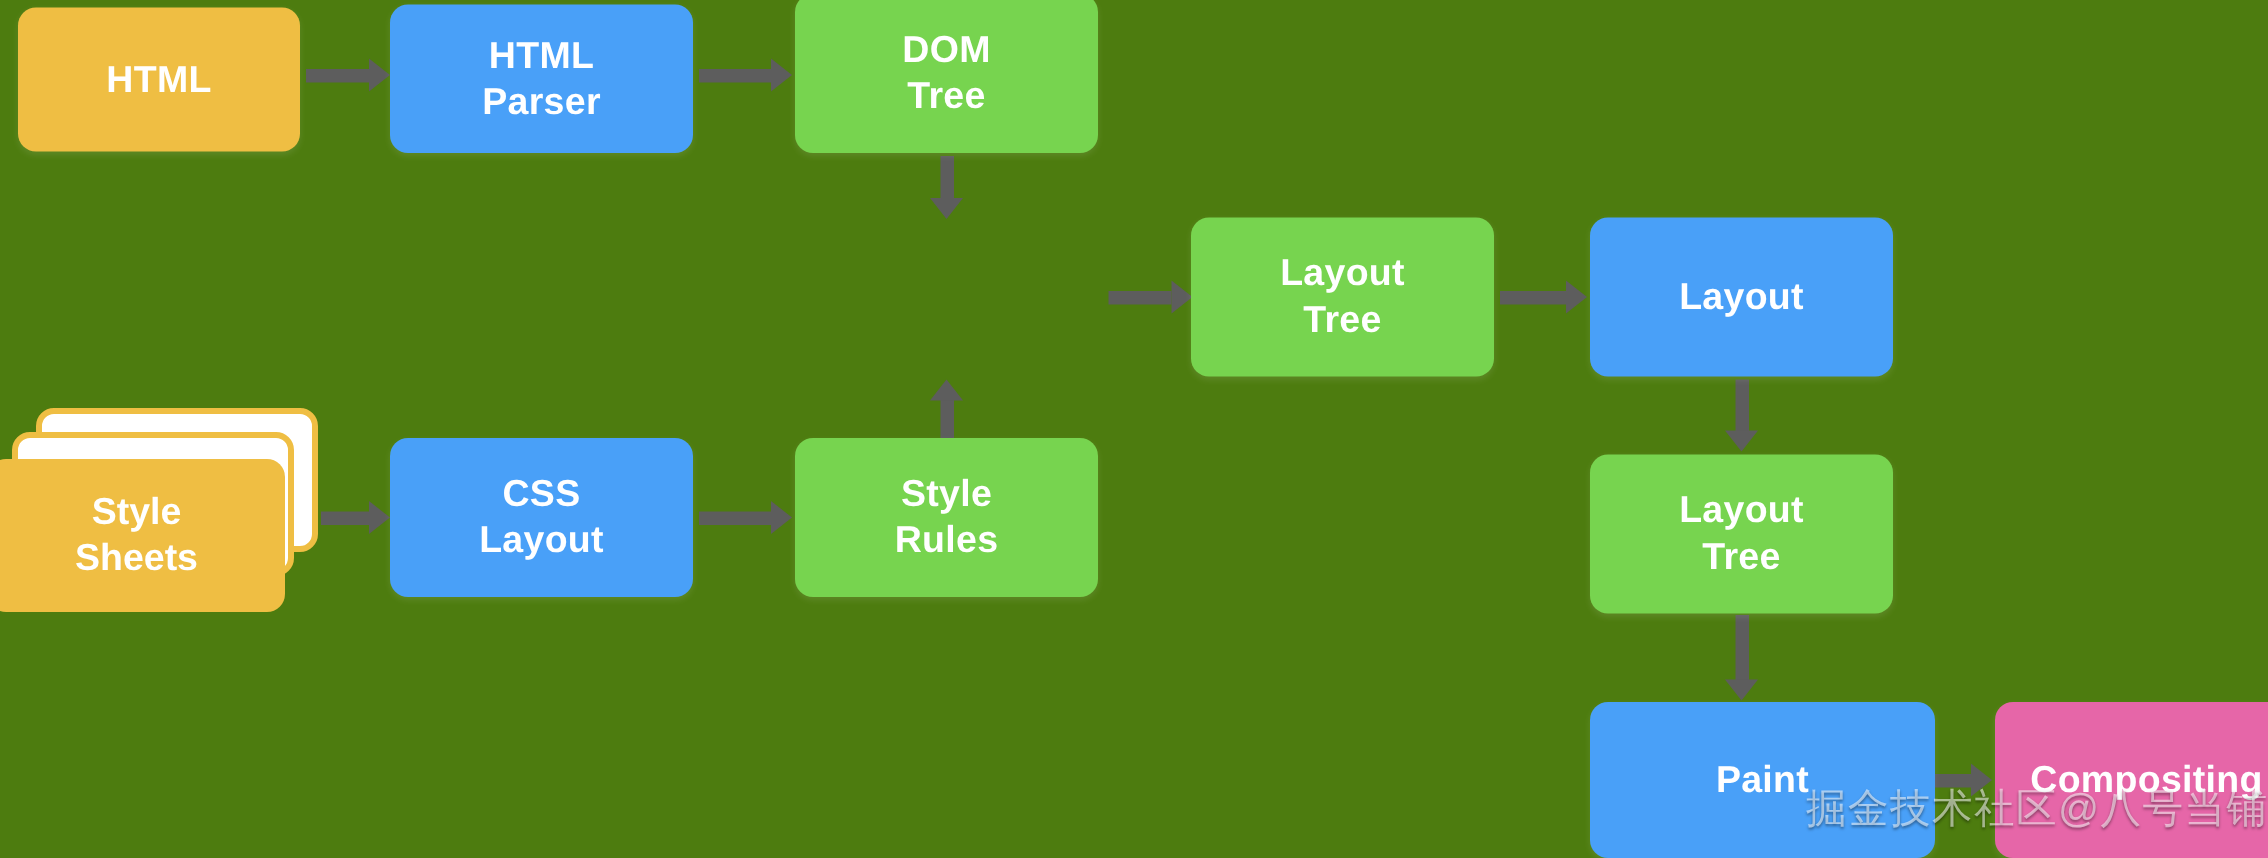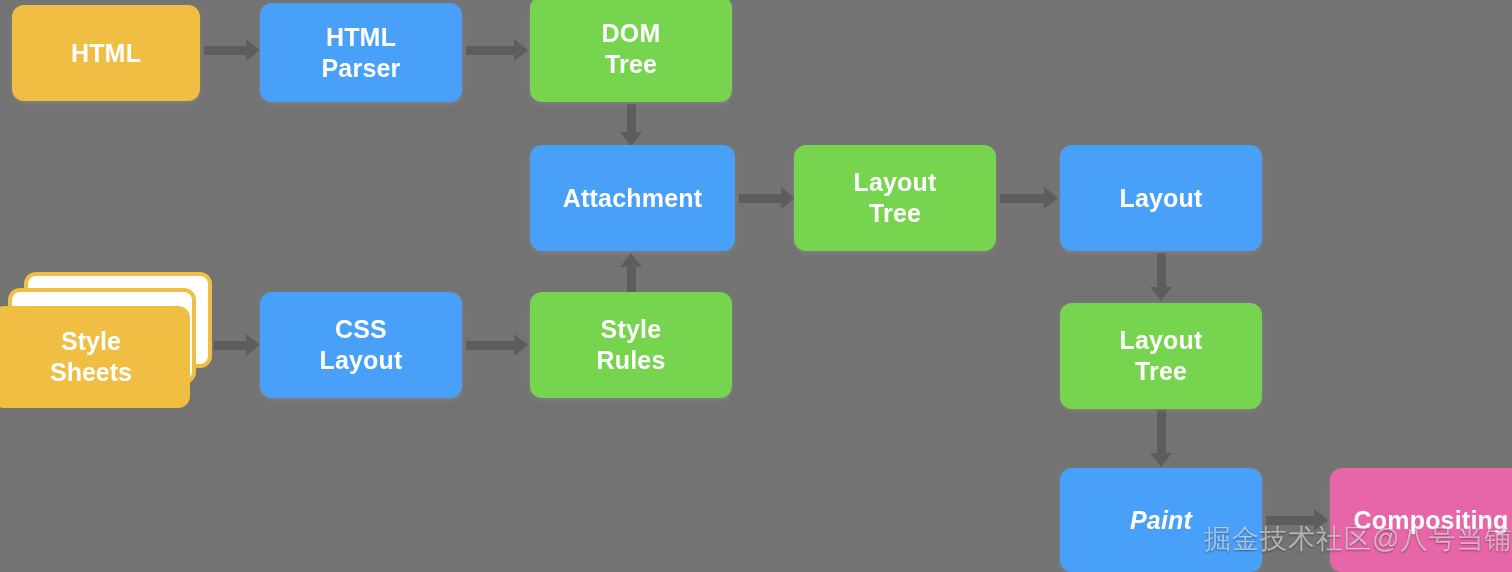--- a/index.html
+++ b/index.html
@@ -14,7 +14,7 @@
     position: relative;
     width: 1512px;
     height: 572px;
-    background: #737373;
+    background: #4d7c0f;
     overflow: hidden;
   }
   .node {

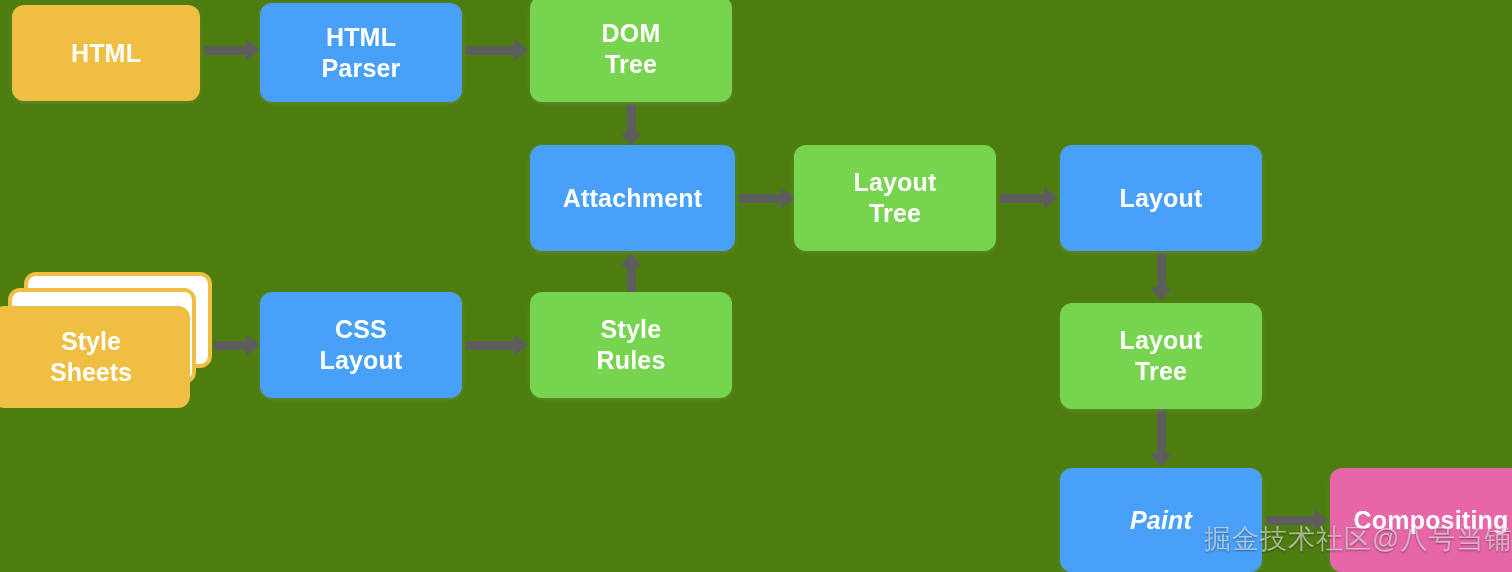--- a/index.html
+++ b/index.html
@@ -132,7 +132,6 @@
     <div class="head"></div>
   </div>
 
-  <div class="node blue" style="left:530px; top:145px; width:205px; height:106px;">Attachment</div>
 
   <div class="arrow h" style="left:739px; top:183px; width:56px; height:30px;">
     <div class="shaft" style="width:42px;"></div>

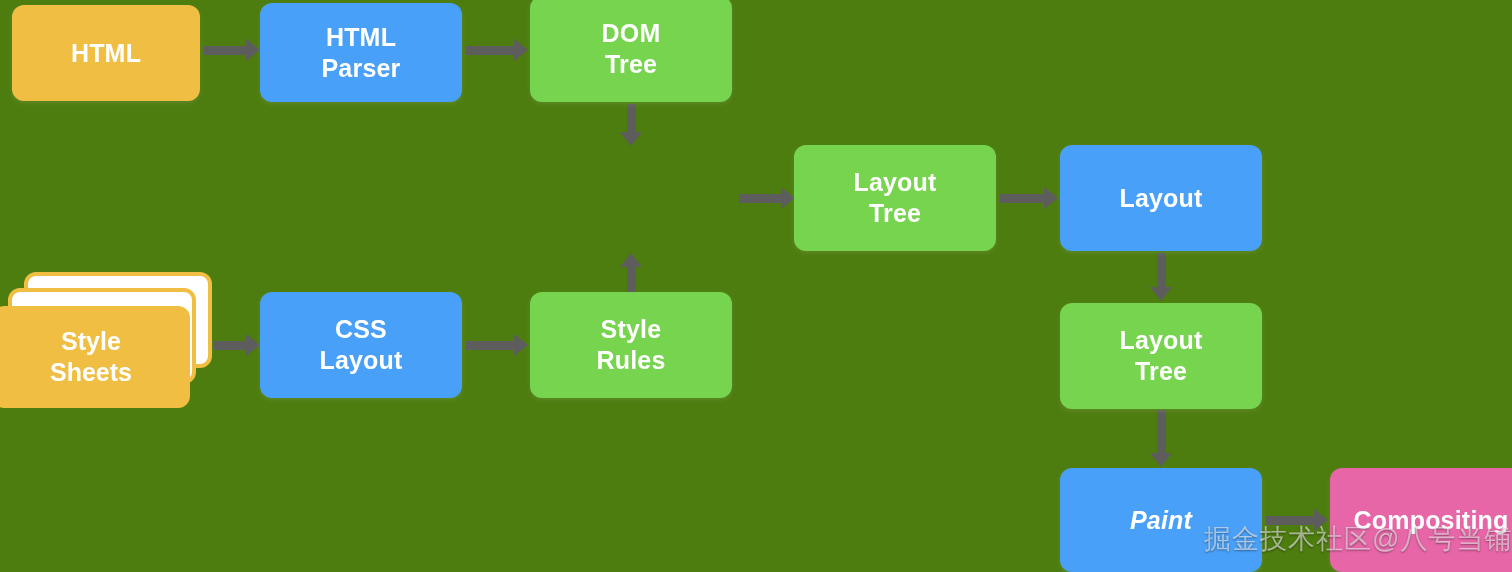--- a/index.html
+++ b/index.html
@@ -189,7 +189,7 @@
     <div class="head"></div>
   </div>
 
-  <div class="node blue" style="left:1060px; top:468px; width:202px; height:104px;font-style:italic;">Paint</div>
+  <div class="node blue" style="left:1060px; top:468px; width:230px; height:104px;">Paint</div>
 
   <div class="arrow h" style="left:1266px; top:505px; width:62px; height:30px;">
     <div class="shaft" style="width:48px;"></div>

